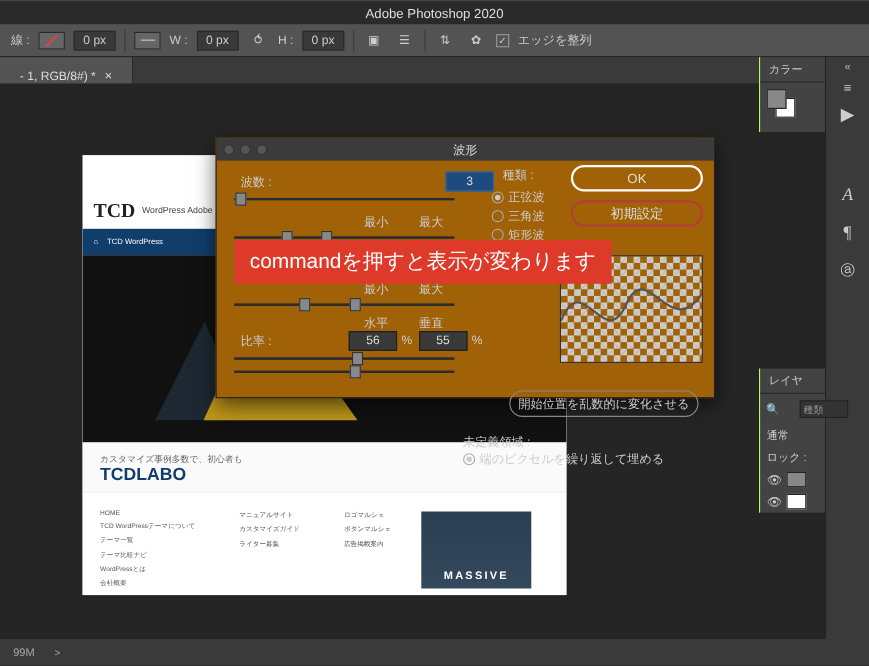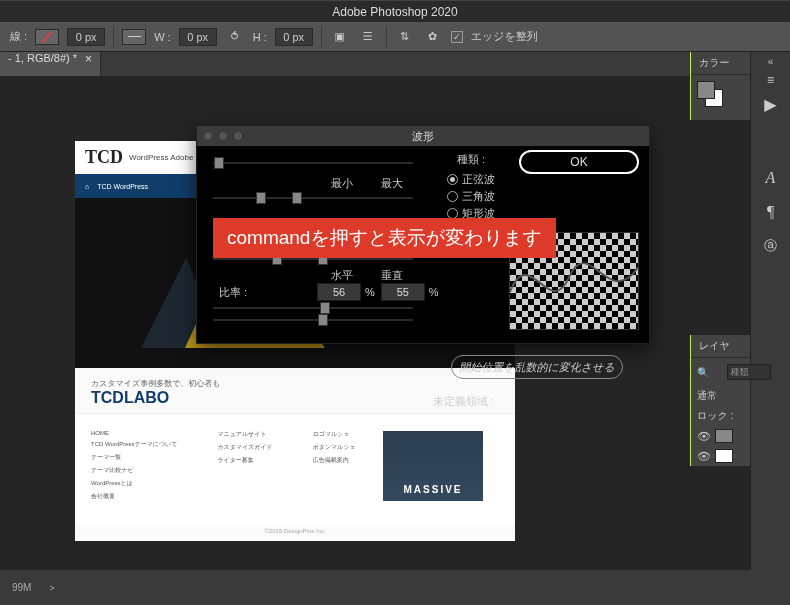--- a/index.html
+++ b/index.html
@@ -17,7 +17,7 @@
   .opt-checkbox::after { content:"✓"; font-size:9px; color:#ccc; }
 
   .doc-tab-bar { height: 24px; background: #3a3a3a; display: flex; }
-  .doc-tab { background: #535353; height: 100%; display: flex; align-items: flex-start; padding: 0 8px; gap: 8px; font-size: 11px; color: #ddd; border-right: 1px solid #2a2a2a; }
+  .doc-tab { background: #535353; height: 100%; display: flex; align-items: flex-end; padding: 0 18px; gap: 8px; font-size: 11px; color: #ddd; border-right: 1px solid #2a2a2a; }
   .doc-tab .close { font-size: 12px; }
 
   .work { position: absolute; top: 76px; left: 0; right: 40px; bottom: 22px; background: #252525; }

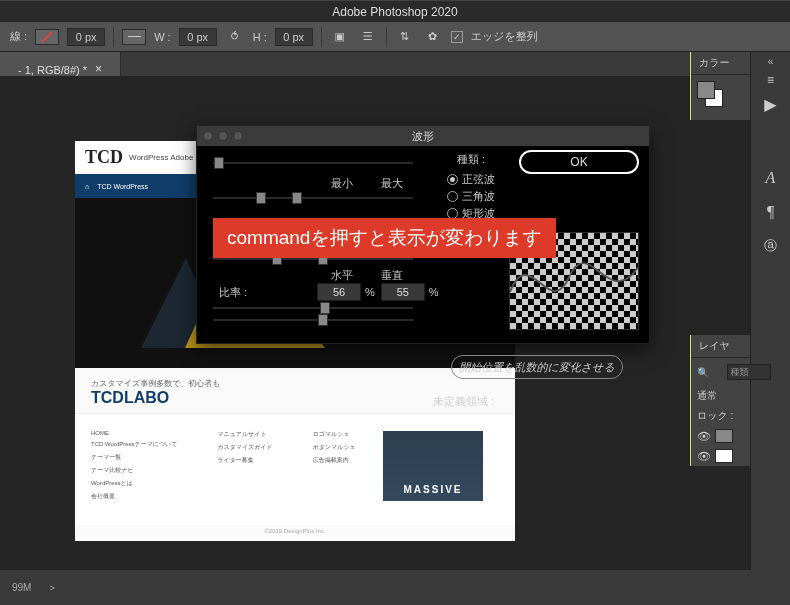--- a/index.html
+++ b/index.html
@@ -56,7 +56,7 @@
   .status .chev { margin-left:18px; font-size:9px;}
 
   
-  .dialog { position:absolute; top:125px; left:196px; width:454px; background:#000000; border:1px solid #222; box-shadow:0 6px 18px rgba(0,0,0,.6); }
+  .dialog { position:absolute; top:125px; left:196px; width:454px; background:#a16207; border:1px solid #222; box-shadow:0 6px 18px rgba(0,0,0,.6); }
   .dlg-titlebar { height:20px; background:#3b3b3b; display:flex; align-items:center; padding:0 6px; color:#ddd; position:relative; }
   .dlg-traffic { display:flex; gap:5px; }
   .dlg-traffic span { width:10px; height:10px; border-radius:50%; background:#555; border:1px solid #333; }

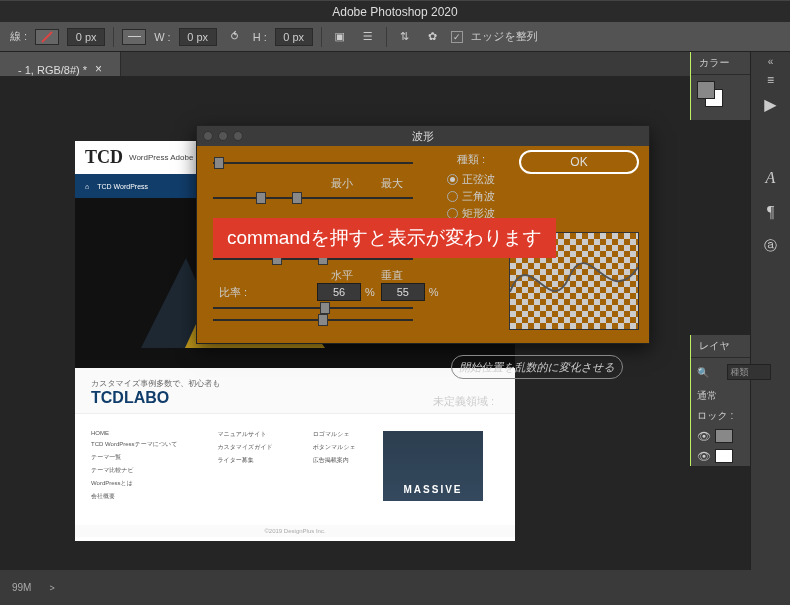--- a/index.html
+++ b/index.html
@@ -229,6 +229,11 @@
   </div>
   <div class="dlg-body">
 
+    <div class="dlg-row">
+      <span class="dlg-label">波数 :</span>
+      <span style="width:150px"></span>
+      <span class="dlg-num sel">3</span>
+    </div>
     <div class="slider" style="width:200px; margin-left:4px;">
         <div class="slider-track">
           <div class="slider-thumb" style="left:3%"></div>

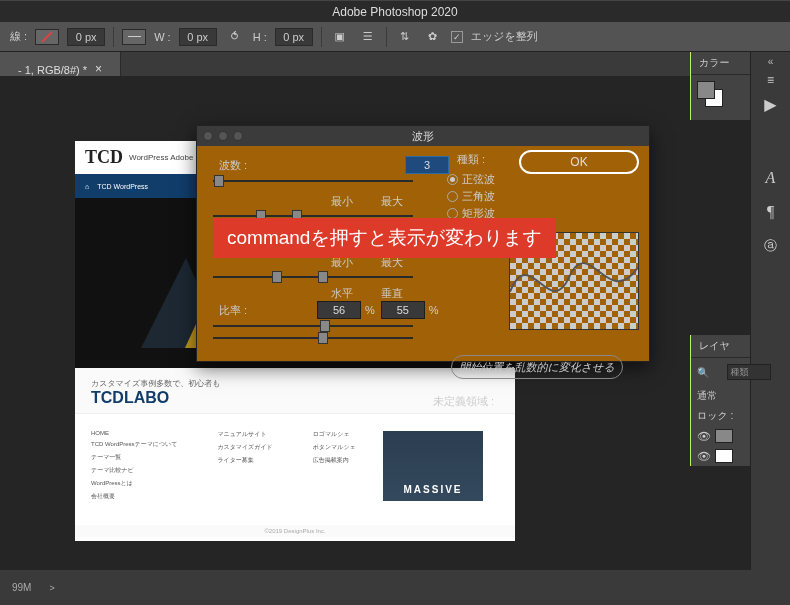--- a/index.html
+++ b/index.html
@@ -22,7 +22,7 @@
 
   .work { position: absolute; top: 76px; left: 0; right: 40px; bottom: 22px; background: #252525; }
   .canvas { position: absolute; top: 65px; left: 75px; width: 440px; height: 400px; background: #fff; overflow: hidden; }
-  .canvas-inner { width: 100%; height: 100%; position: relative; font-family: sans-serif; }
+  .canvas-inner { width: 100%; height: 100%; position: relative; font-family: sans-serif; margin-top: 34px; }
   .tcd-head { display:flex; align-items:center; gap:6px; padding:6px 10px; }
   .tcd-head .logo { font-weight:bold; font-size:18px; color:#222; font-family:serif; }
   .tcd-head .sub { font-size:8px; color:#444; }

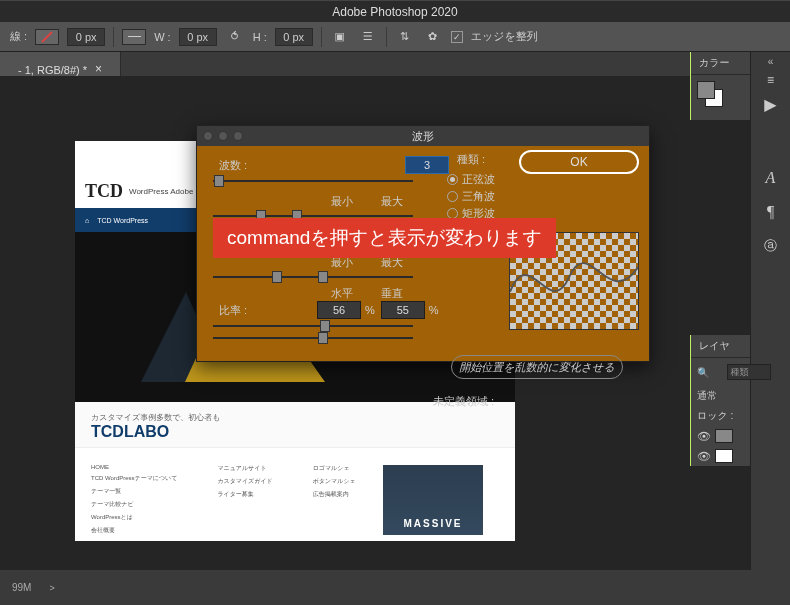--- a/index.html
+++ b/index.html
@@ -258,6 +258,7 @@
 
     <div class="dlg-right">
       <div class="dlg-btn">OK</div>
+      <div class="dlg-btn reset">初期設定</div>
     </div>
 
     <div class="dlg-row" style="margin-top:10px;">

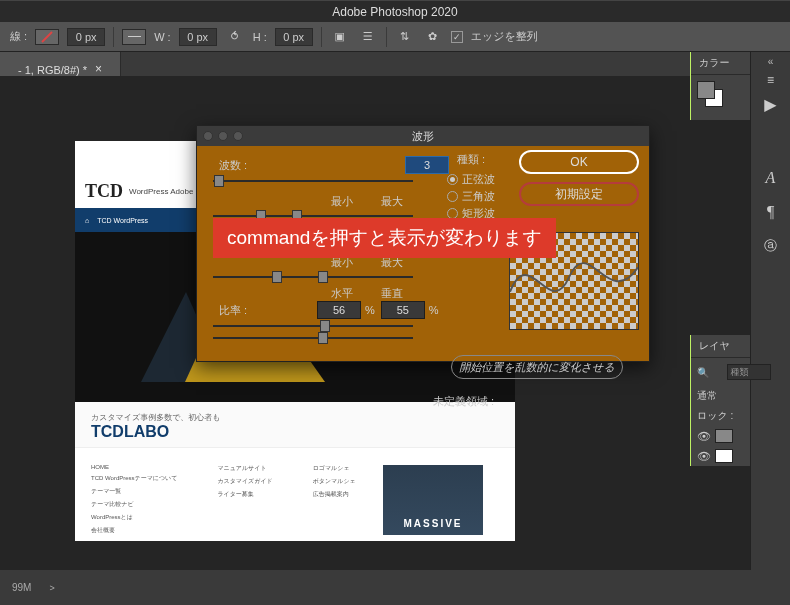--- a/index.html
+++ b/index.html
@@ -88,7 +88,7 @@
     background-size:12px 12px; background-position:0 0,0 6px,6px -6px,-6px 0; border:1px solid #333; }
   .preview svg { width:100%; height:100%; display:block; }
 
-  .rand-btn { position:absolute; top:209px; right:26px; width:172px; height:24px; border:1px solid #888; border-radius:13px; display:flex; align-items:center; justify-content:center;font-style:italic; }
+  .rand-btn { position:absolute; top:209px; right:14px; width:172px; height:24px; border:1px solid #888; border-radius:13px; display:flex; align-items:center; justify-content:center; }
 
   .undef { position:absolute; top:248px; right:6px; width:210px; font-size:11px; }
   .undef .radio + .radio { margin-top:3px;}

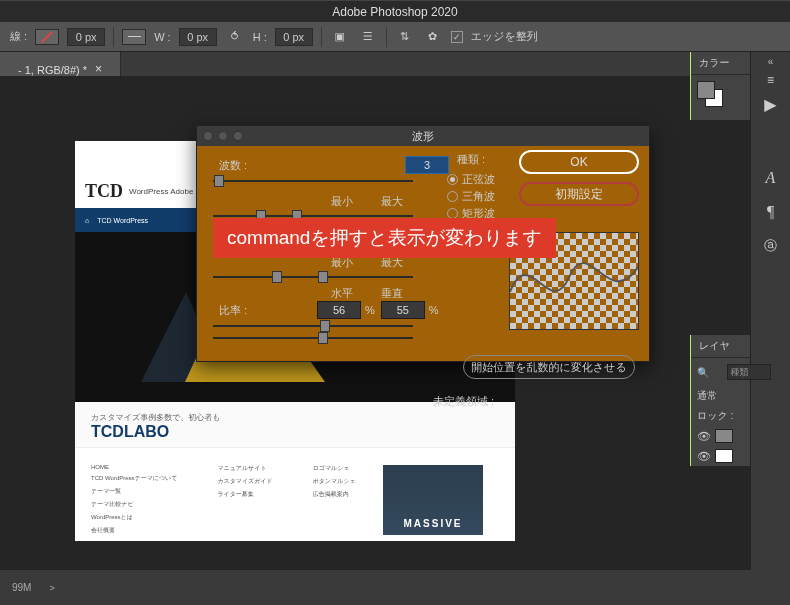--- a/index.html
+++ b/index.html
@@ -90,7 +90,7 @@
 
   .rand-btn { position:absolute; top:209px; right:14px; width:172px; height:24px; border:1px solid #888; border-radius:13px; display:flex; align-items:center; justify-content:center; }
 
-  .undef { position:absolute; top:248px; right:6px; width:210px; font-size:11px; }
+  .undef { position:absolute; top:248px; right:18px; width:210px; font-size:11px; }
   .undef .radio + .radio { margin-top:3px;}
 
   .annotation { position:absolute; top:218px; left:213px; background:#dd3a2a; color:#fff; font-size:19px; padding:7px 14px; z-index:50; }

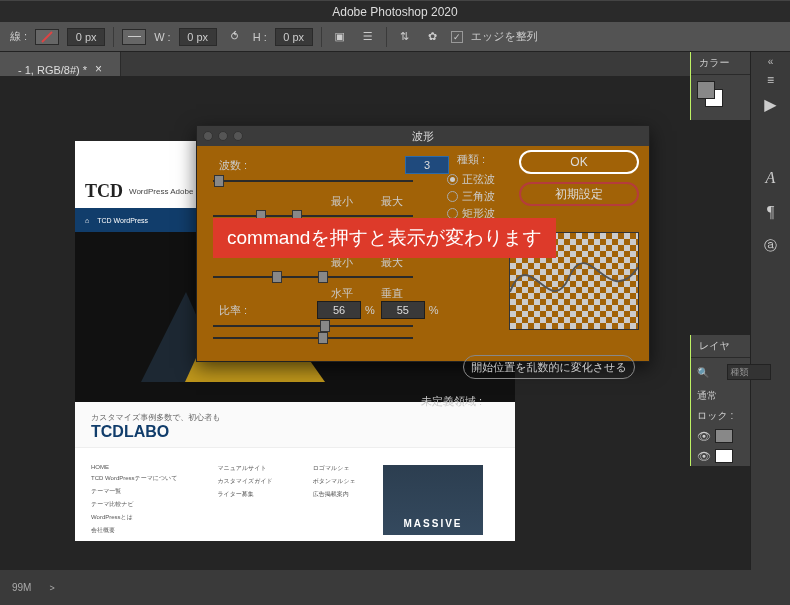--- a/index.html
+++ b/index.html
@@ -323,6 +323,10 @@
 
     <div class="undef">
       <div>未定義領域 :</div>
+      <div class="radio">
+          <span class="r sel"></span>
+          <span>端のピクセルを繰り返して埋める</span>
+        </div>
     </div>
   </div>
 </div>

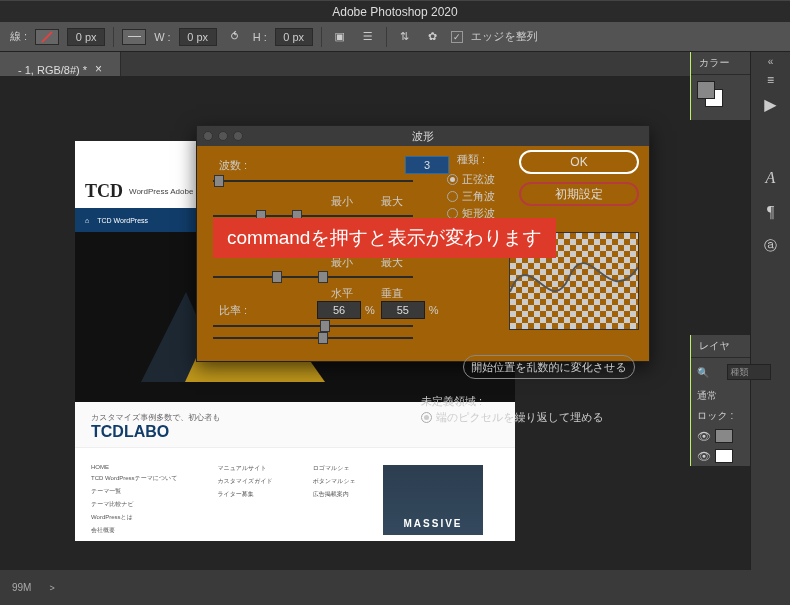--- a/index.html
+++ b/index.html
@@ -52,7 +52,7 @@
   .layers-panel .row { padding:3px 6px; display:flex; align-items:center; gap:4px;}
   .eye { font-size:11px; }
 
-  .status { position:absolute; bottom:0; left:0; right:0; height:35px; background:#3a3a3a; display:flex; align-items:center; padding:0 12px; font-size:10px; color:#aaa; }
+  .status { position:absolute; bottom:0; left:0; right:0; height:24px; background:#3a3a3a; display:flex; align-items:center; padding:0 12px; font-size:10px; color:#aaa; }
   .status .chev { margin-left:18px; font-size:9px;}
 
   

